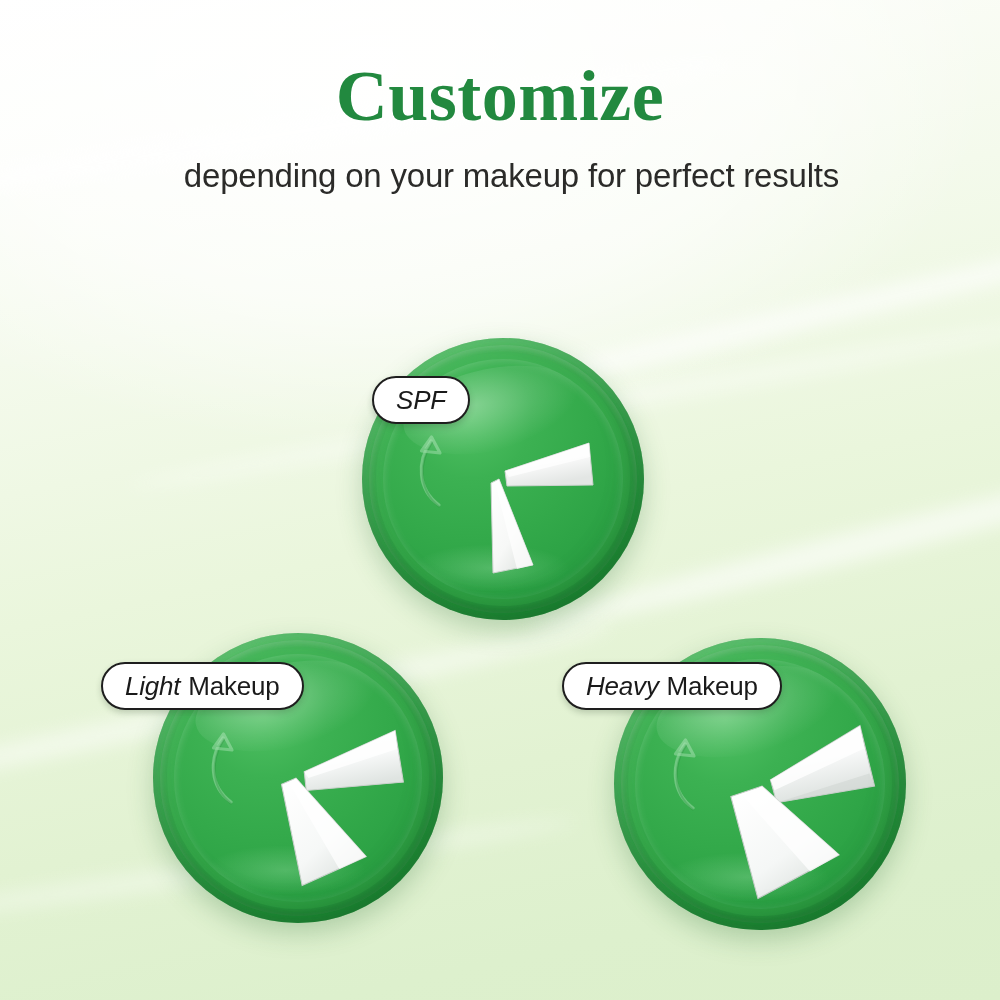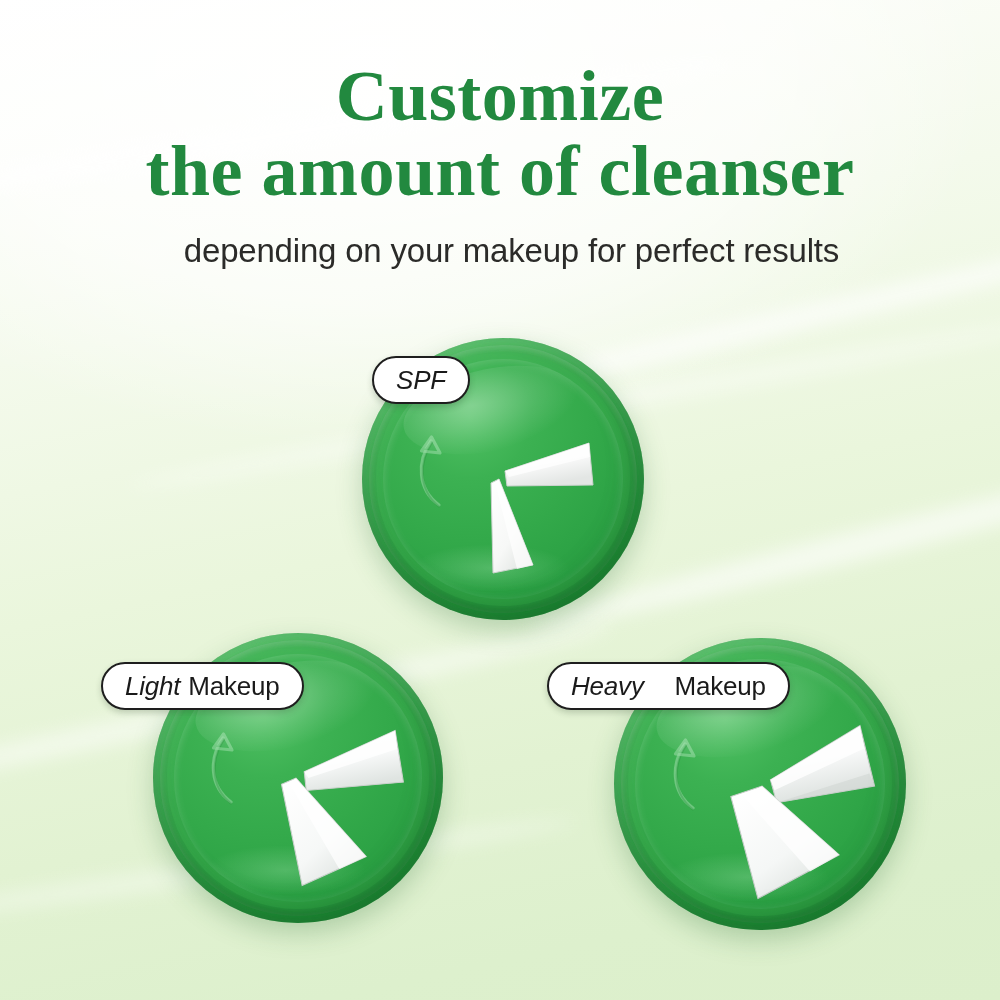--- a/index.html
+++ b/index.html
@@ -246,7 +246,6 @@
 
   <div class="head-block">
     <div class="headline headline-1">Customize</div>
-    <div class="headline headline-2">the amount of cleanser</div>
     <div class="subhead">depending on your makeup for perfect results</div>
   </div>
 

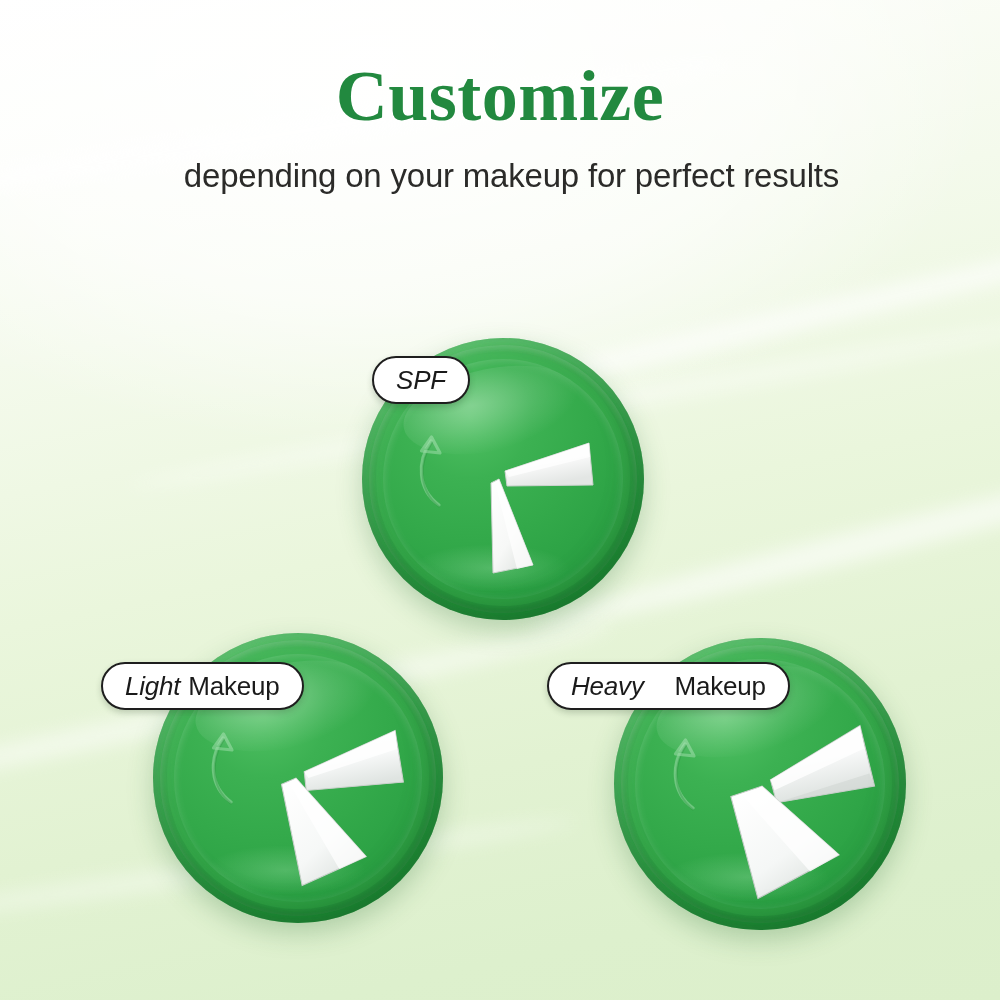--- a/index.html
+++ b/index.html
@@ -291,7 +291,7 @@
     <div class="lid-shadow-edge"></div>
   </div>
 
-  <div class="pill" style="left:372px; top:356px;">
+  <div class="pill" style="left:372px; top:376px;">
     <span class="em-only">SPF</span>
   </div>
 

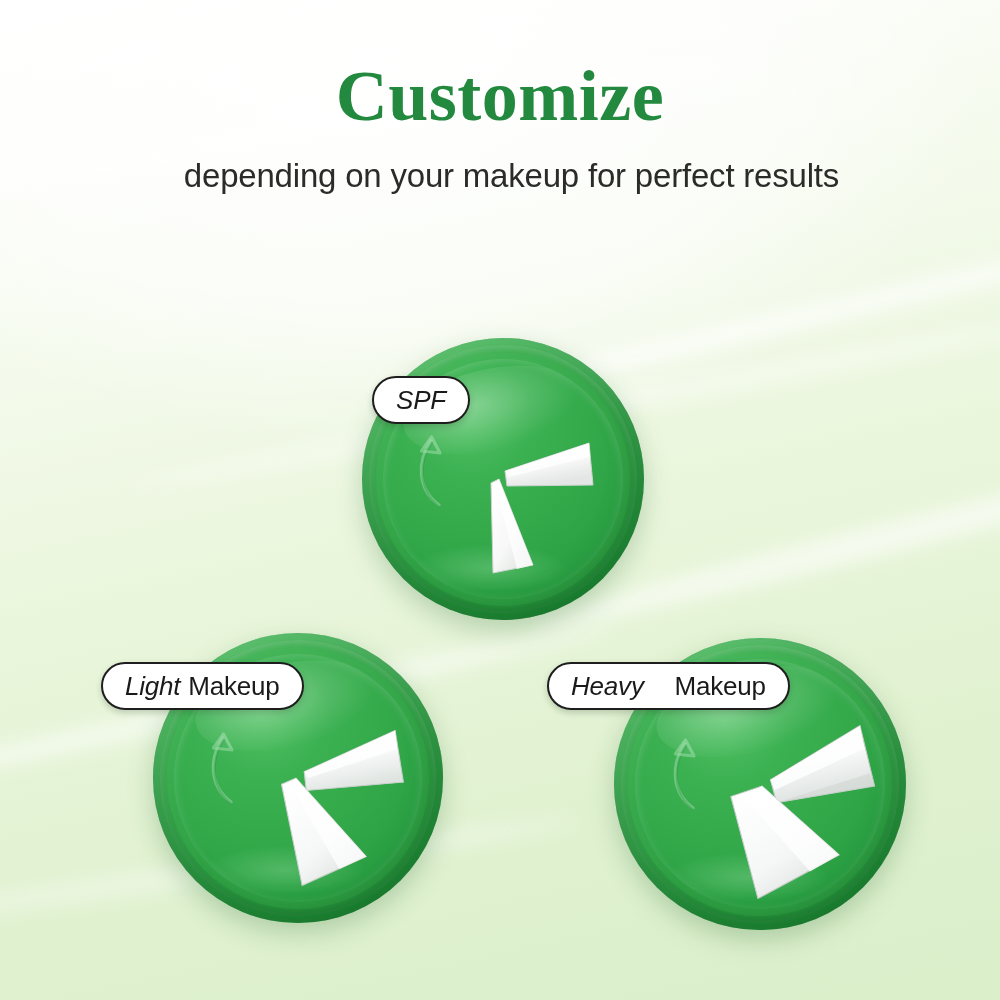--- a/index.html
+++ b/index.html
@@ -385,7 +385,7 @@
     <div class="lid-shadow-edge"></div>
   </div>
 
-  <div class="pill" style="left:547px; top:662px;gap:23px;">
+  <div class="pill" style="left:562px; top:662px;">
     <span class="em">Heavy</span>
     <span>Makeup</span>
   </div>

